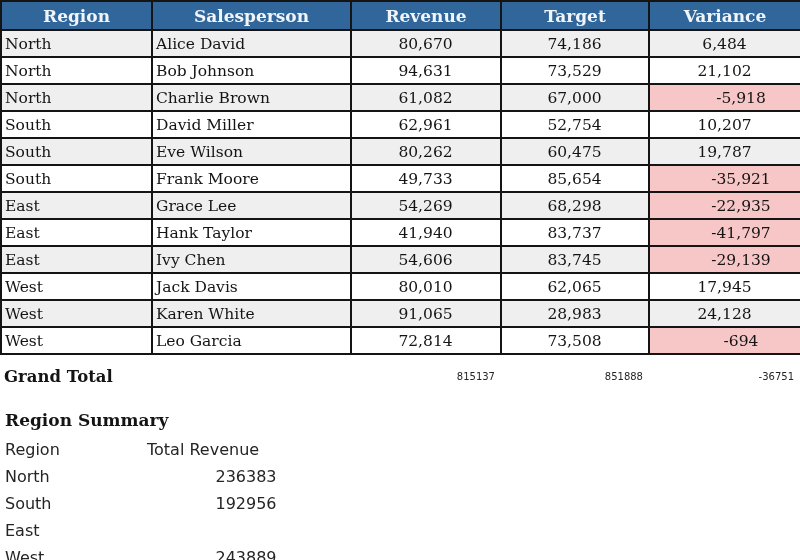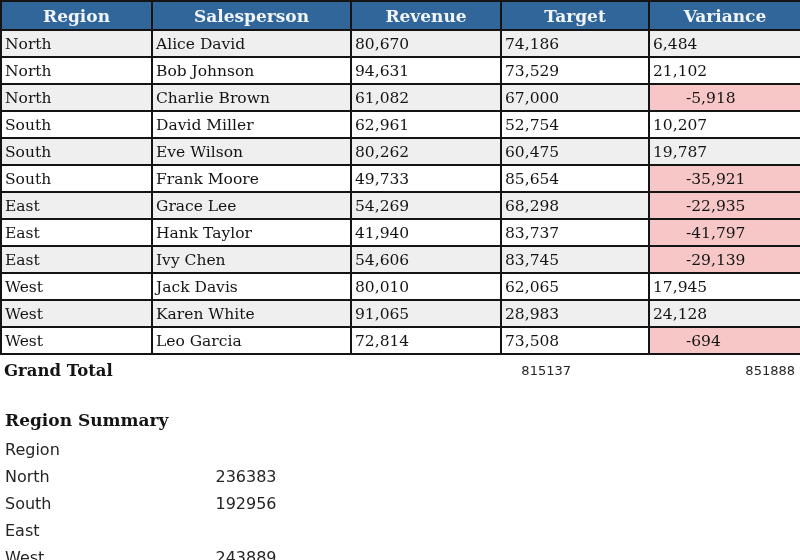--- a/index.html
+++ b/index.html
@@ -37,7 +37,7 @@
     background:#ffffff;
   }
   table.sales tbody tr:nth-child(odd) td{background:var(--stripe);}
-  table.sales td.num{text-align:left;}
+  table.sales td.num{text-align:center;}
   table.sales td.neg{background:var(--neg) !important;padding-left:36px;}
   
   .grand-total{

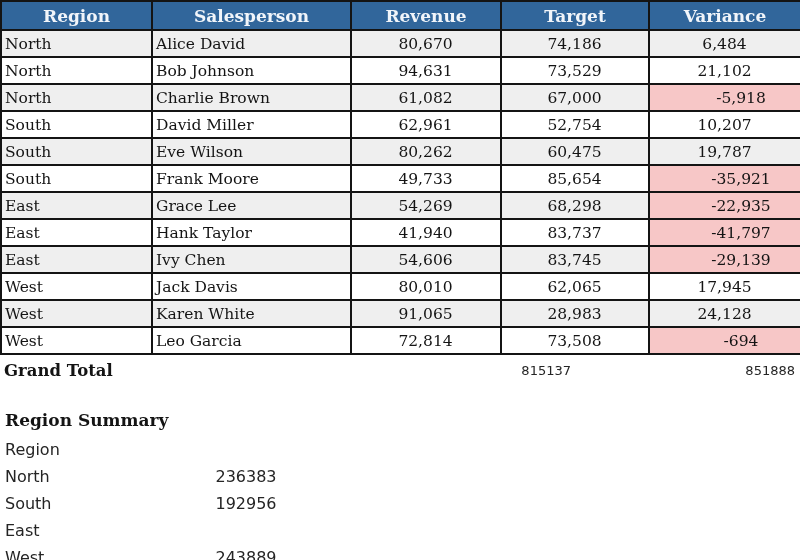--- a/index.html
+++ b/index.html
@@ -41,9 +41,8 @@
   table.sales td.neg{background:var(--neg) !important;padding-left:36px;}
   
   .grand-total{
-    display:flex;align-items:center;height:28px;margin-top:1px;
+    display:flex;align-items:center;height:28px;margin-top:7px;
     font-size:16px;
-    justify-content:space-between;
   }
   .gt-label{
     width:351px;padding-left:4px;box-sizing:border-box;

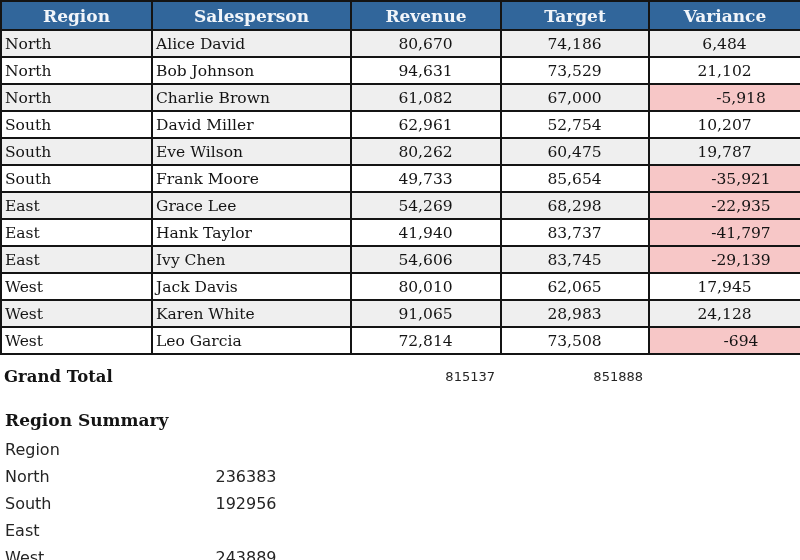--- a/index.html
+++ b/index.html
@@ -50,7 +50,7 @@
   }
   .gt-num{
     text-align:right;padding-right:5px;box-sizing:border-box;
-    font-family:"DejaVu Sans", sans-serif;font-size:13px;color:var(--sans-ink);
+    font-family:"DejaVu Sans", sans-serif;font-size:10px;color:var(--sans-ink);
   }
   .gt-rev{width:149px;}
   .gt-tgt{width:148px;}

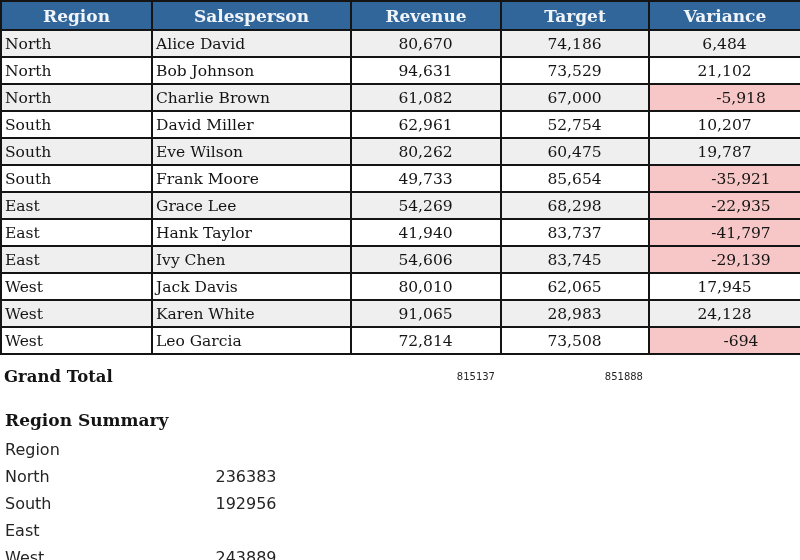--- a/index.html
+++ b/index.html
@@ -193,6 +193,7 @@
   <div class="gt-label">Grand Total</div>
   <div class="gt-num gt-rev">815137</div>
   <div class="gt-num gt-tgt">851888</div>
+  <div class="gt-num gt-var">-36751</div>
 </div>
 
 <div class="summary">

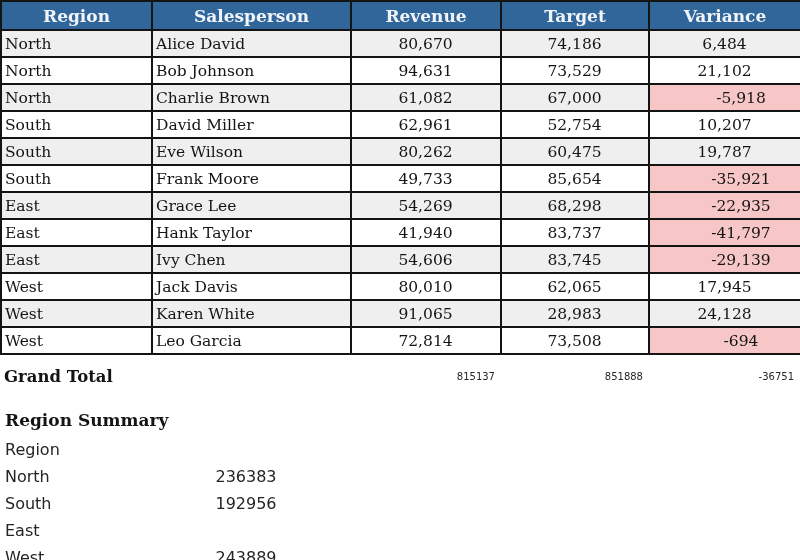--- a/index.html
+++ b/index.html
@@ -200,6 +200,7 @@
   <div class="summary-title">Region Summary</div>
   <div class="summary-row head">
     <div class="sum-col1">Region</div>
+    <div class="sum-col2">Total Revenue</div>
   </div>
   <div>
   <div class="summary-row data">

